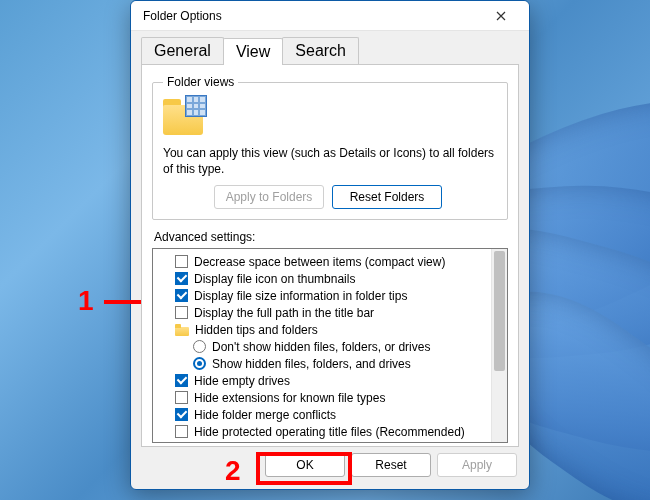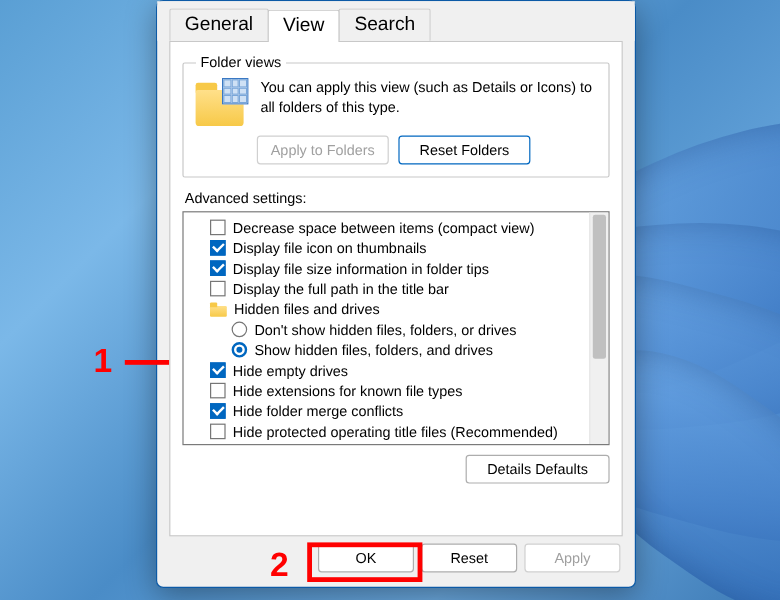--- a/index.html
+++ b/index.html
@@ -207,6 +207,14 @@
 <div class="petal" style="width:300px;height:150px;right:-80px;top:420px;transform:rotate(35deg);"></div>
 
 <div class="dialog">
+  <div class="titlebar">
+    <span class="title">Folder Options</span>
+    <div class="close" title="Close">
+      <svg width="10" height="10" viewBox="0 0 10 10">
+          <path d="M1 1 L9 9 M9 1 L1 9" stroke="currentColor" stroke-width="1.2"></path>
+        </svg>
+    </div>
+  </div>
 
   <div class="tabs-row">
     <div class="tab">General</div>

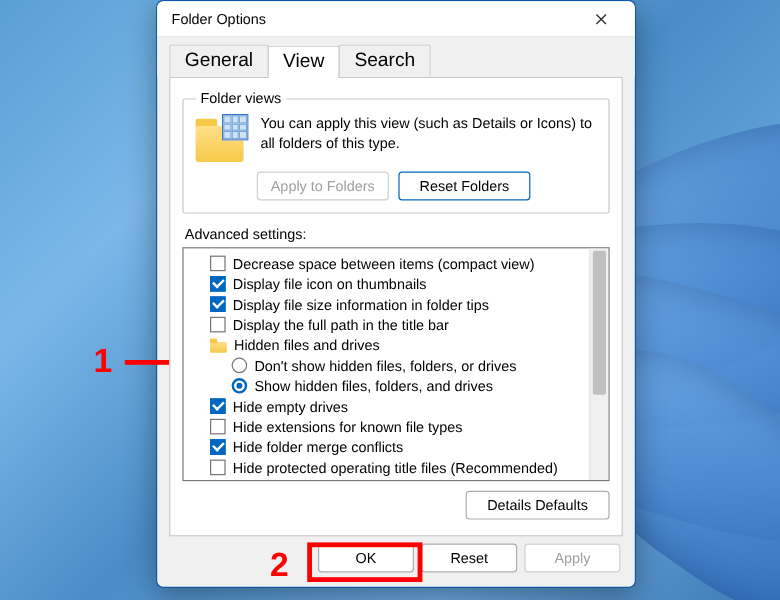--- a/index.html
+++ b/index.html
@@ -94,7 +94,7 @@
     margin: 0 0 10px 0;
   }
   legend { font-size: 12px; padding: 0 4px; }
-  .fv-row { display: flex; gap: 10px; align-items: flex-start; }
+  .fv-row { display: flex; gap: 10px; align-items: flex-start; flex-direction: column; }
   .folder-big {
     width: 44px; height: 40px; position: relative; flex-shrink: 0;
   }

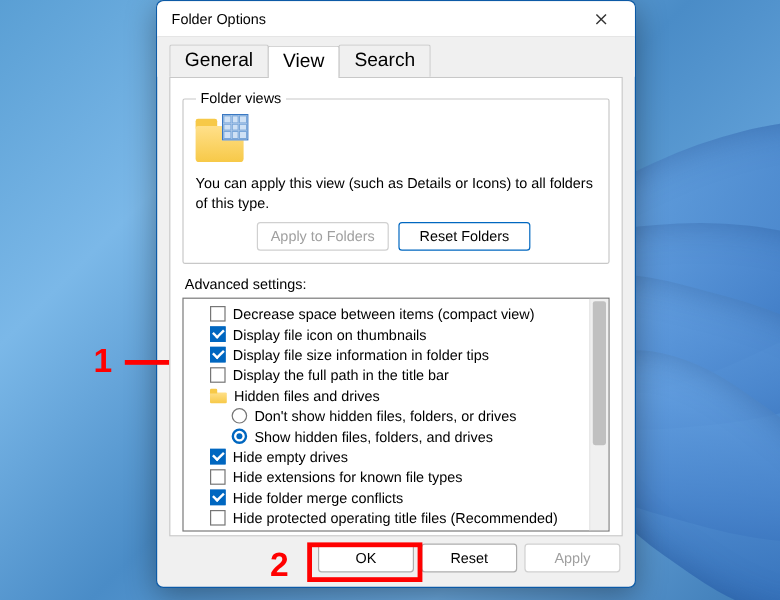--- a/index.html
+++ b/index.html
@@ -275,7 +275,7 @@
         <div class="row">
             <span class="ind1"></span>
             <span class="folder-small"></span>
-            <span>Hidden files and drives</span>
+            <span>Hidden tips and folders</span>
           </div>
         <div class="row">
             <span class="ind2"></span>

